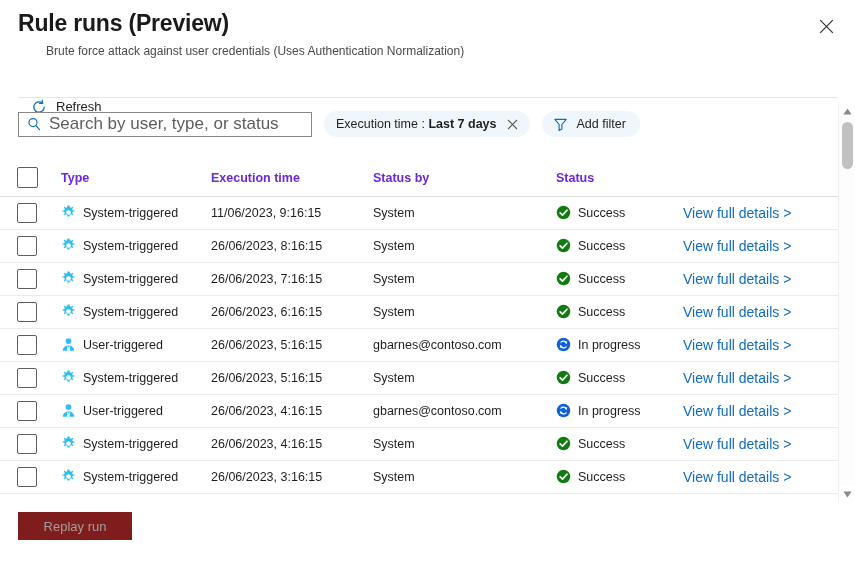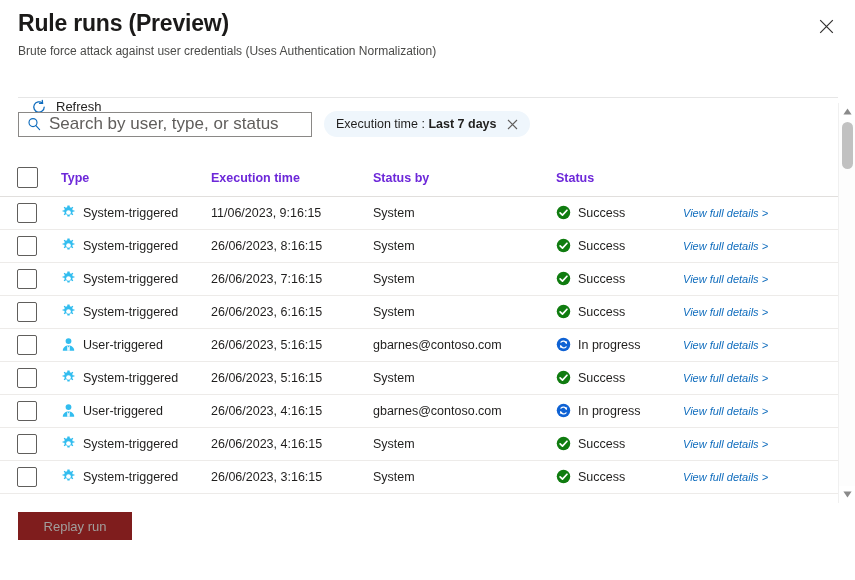--- a/index.html
+++ b/index.html
@@ -20,7 +20,7 @@
     color:#1b1a19; line-height: 30px; margin:0;
   }
   .subtitle {
-    font-size: 12px; color:#4a4a48; line-height:16px; margin-top:5px;
+    font-size: 12px; color:#4a4a48; line-height:16px; margin-top:5px;margin-left:28px;
   }
   .close-btn {
     position:absolute; right:14px; top:11px;

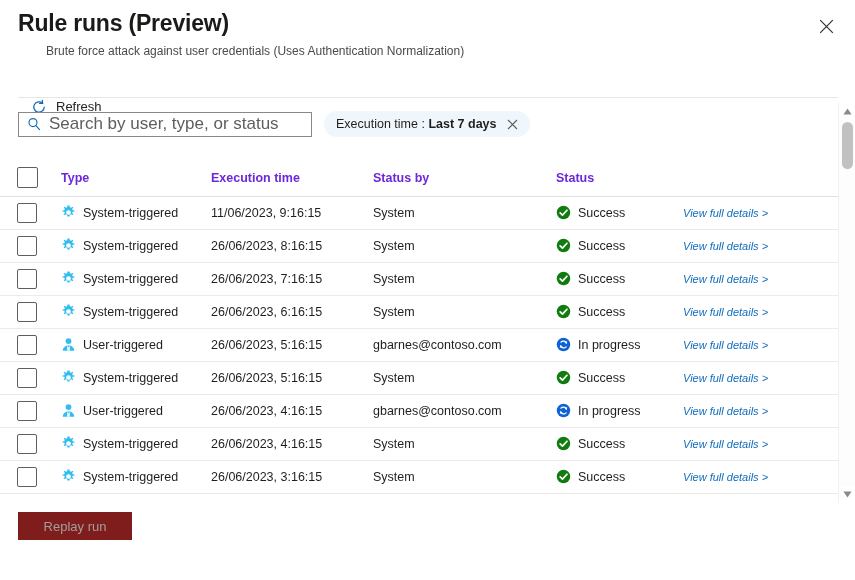--- a/index.html
+++ b/index.html
@@ -167,6 +167,14 @@
       </span>
     </div>
 
+    <div class="pill addf">
+      <span class="ico">
+        <svg width="15" height="15" viewBox="0 0 15 15">
+          <path d="M1.8 2.4 h11.4 l-4.3 5.1 v4.4 l-2.8 1.5 v-5.9 z" stroke="#0f6cbd" stroke-width="1.15" fill="none" stroke-linejoin="round"></path>
+        </svg>
+      </span>
+      <span class="ptxt">Add filter</span>
+    </div>
   </div>
 
   <div class="tablewrap">

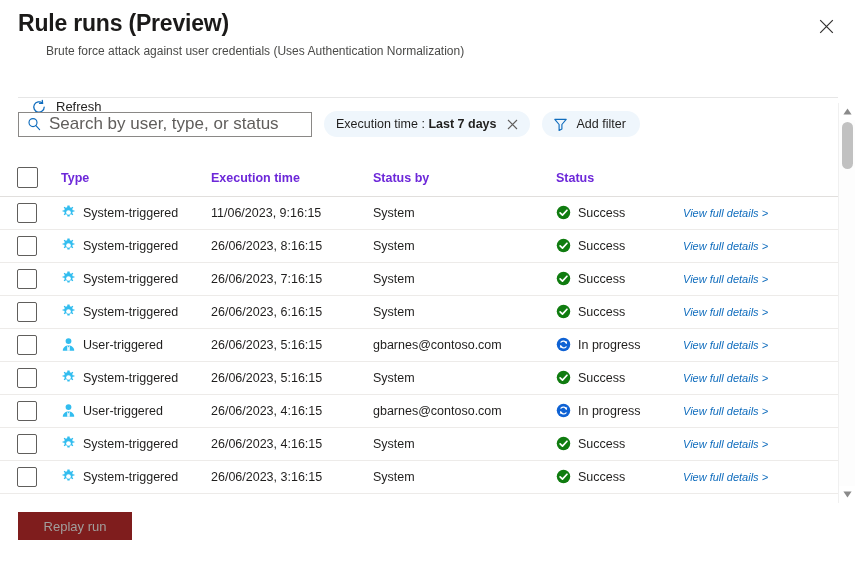--- a/index.html
+++ b/index.html
@@ -82,9 +82,8 @@
   .statcell { padding-left: 3px !important; }
 
   .link {
-    color:#0f6cbd; font-size:11px; cursor:pointer; white-space:nowrap;
+    color:#0f6cbd; font-size:14px; cursor:pointer; white-space:nowrap;
     text-decoration:none;
-    font-style:italic;
   }
 
   

